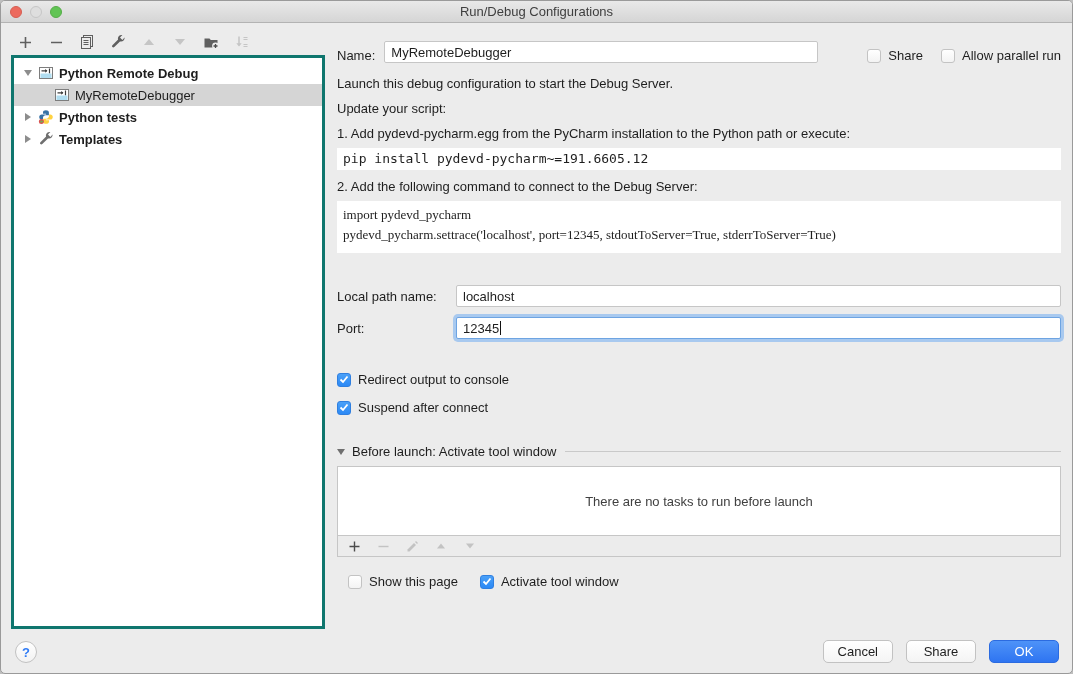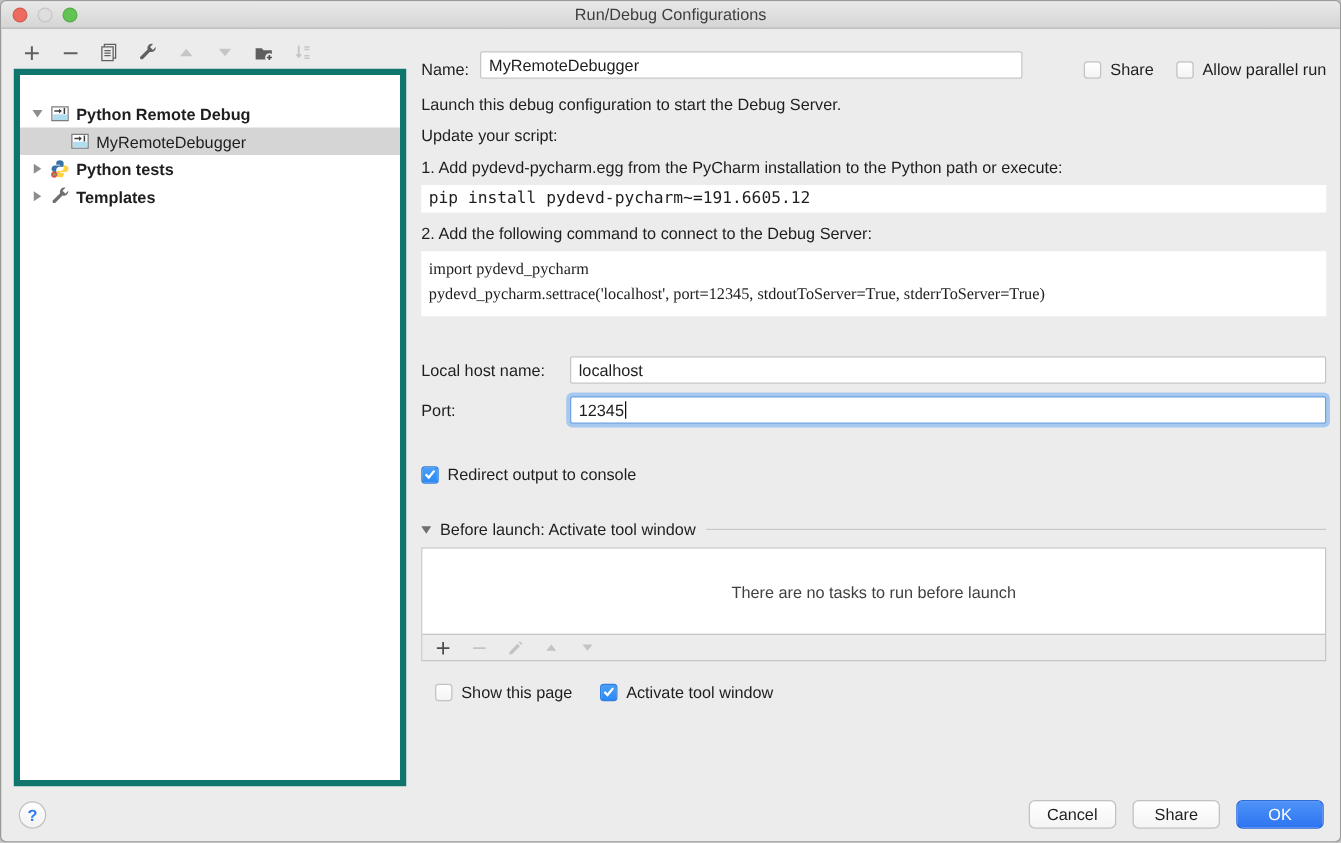--- a/index.html
+++ b/index.html
@@ -33,8 +33,8 @@
   
   .tree-panel {
     position:absolute; left:10px; top:54px; width:314px; height:574px;
-    background:#ffffff; border:5px solid #0f766e;
-    padding-top:20px; overflow:hidden;
+    background:#ffffff; border:3px solid #0f766e;
+    padding-top:4px; overflow:hidden;
   }
   .tree-row { height:22px; display:flex; align-items:center; padding-left:8px; }
   .tree-row.selected { background:#d5d5d5; }

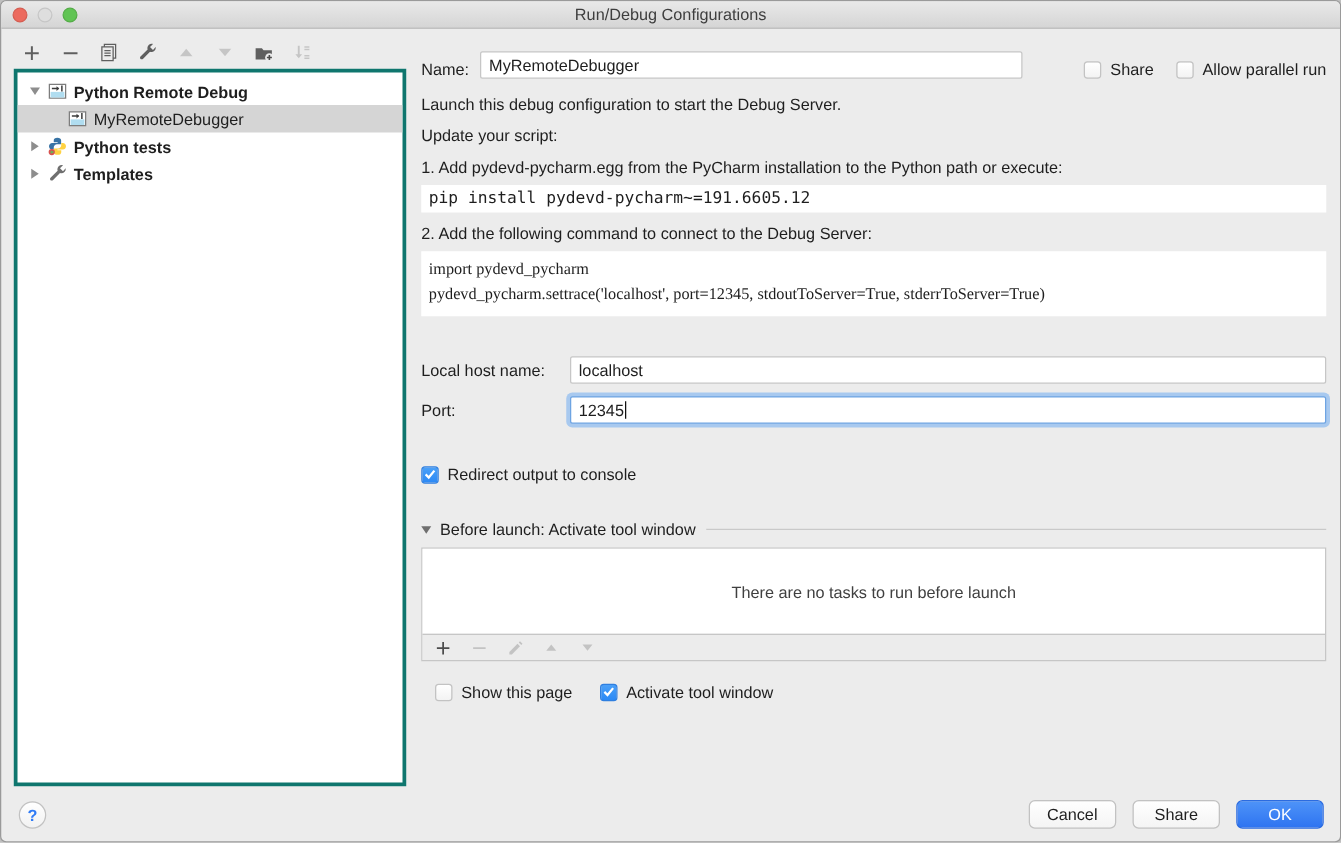--- a/index.html
+++ b/index.html
@@ -268,7 +268,7 @@
     <div class="codeblock"><span>import pydevd_pycharm</span><br><span>pydevd_pycharm.settrace('localhost', port=12345, stdoutToServer=True, stderrToServer=True)</span></div>
 
     <div class="frow host-row">
-      <span class="flbl">Local host name:</span>
+      <span class="flbl">Local path name:</span>
       <input class="field fwrap" type="text" value="localhost" style="">
     </div>
 

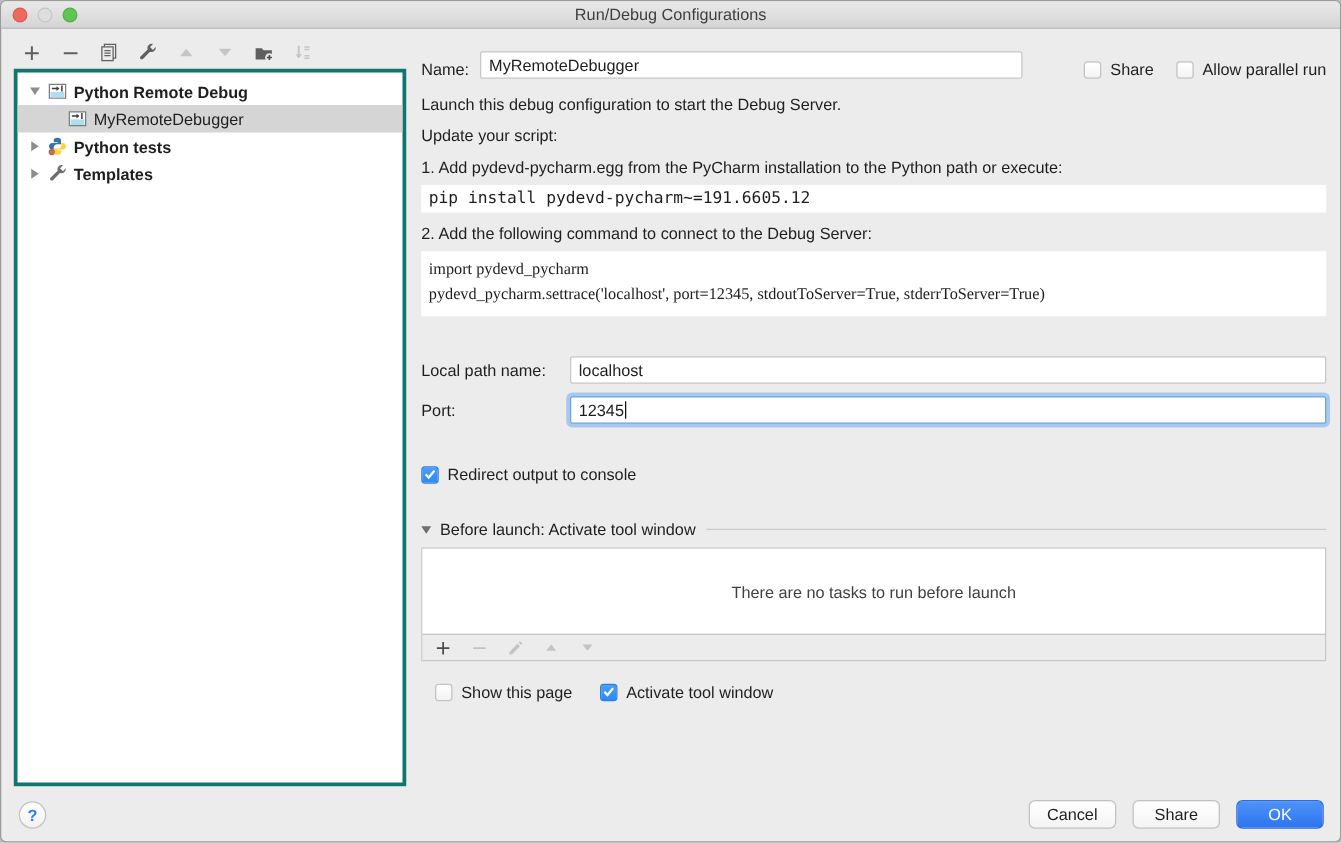--- a/index.html
+++ b/index.html
@@ -290,6 +290,14 @@
       <span>Redirect output to console</span>
     </label>
 
+    <label class="cb-row opt2">
+      <span class="cb checked">
+        <svg width="10" height="9" viewBox="0 0 10 9">
+            <path d="M1.5 4.5 4 7 8.5 1.5" stroke="#fff" stroke-width="1.8" fill="none"></path>
+          </svg>
+      </span>
+      <span>Suspend after connect</span>
+    </label>
 
     <div class="before-header">
       <span class="tri"></span>

